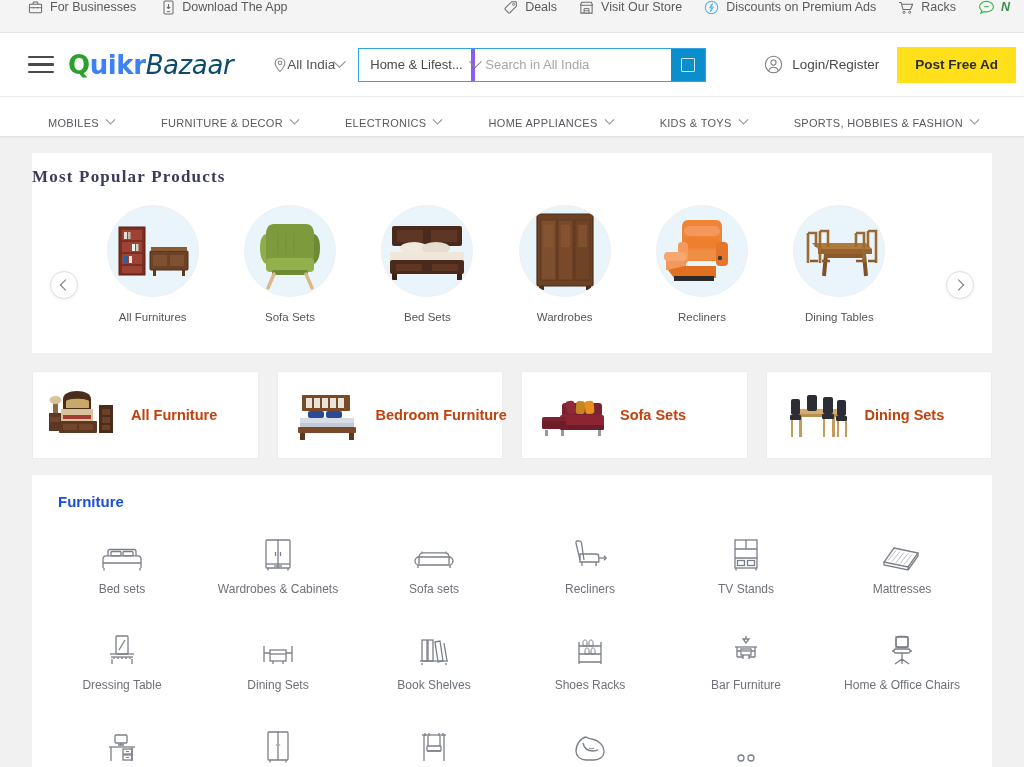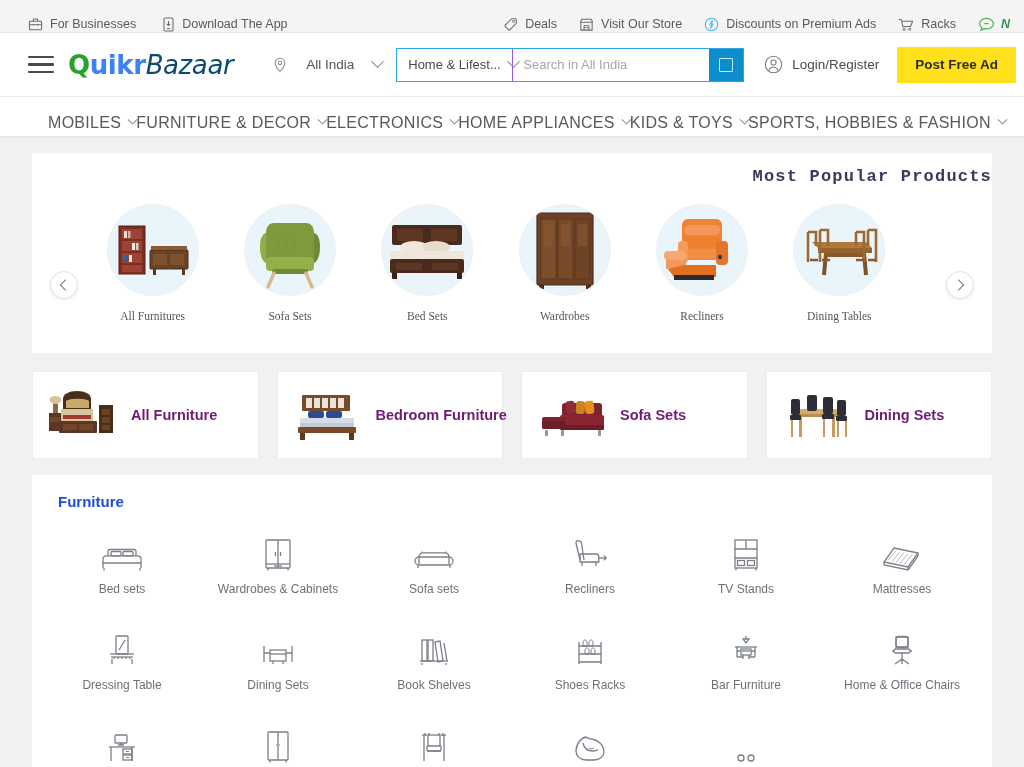--- a/index.html
+++ b/index.html
@@ -17,7 +17,7 @@
     background: #f4f4f4;
     border-bottom: 1px solid #e6e6e6;
     display: flex;
-    align-items: flex-end;
+    align-items: flex-start;
     padding: 0 14px 0 28px;
     font-size: 12.5px;
     color: #5a5a5a;

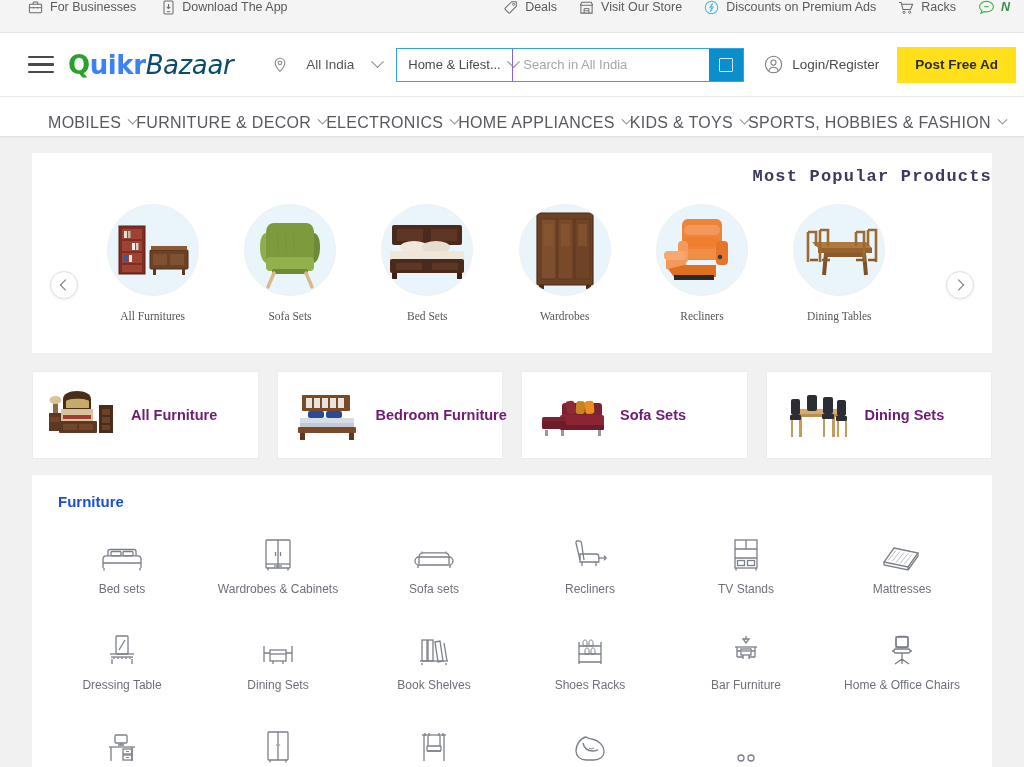--- a/index.html
+++ b/index.html
@@ -63,7 +63,7 @@
 
   .locpick {
     margin-left: 40px;
-    display: flex; align-items: center; gap: 19px;
+    display: flex; align-items: center; gap: 0;
     font-size: 13.5px; color: #555; cursor: pointer; flex: none;
   }
   .caret { width: 9px; height: 9px; border-right: 1.6px solid #8a8a8a; border-bottom: 1.6px solid #8a8a8a;

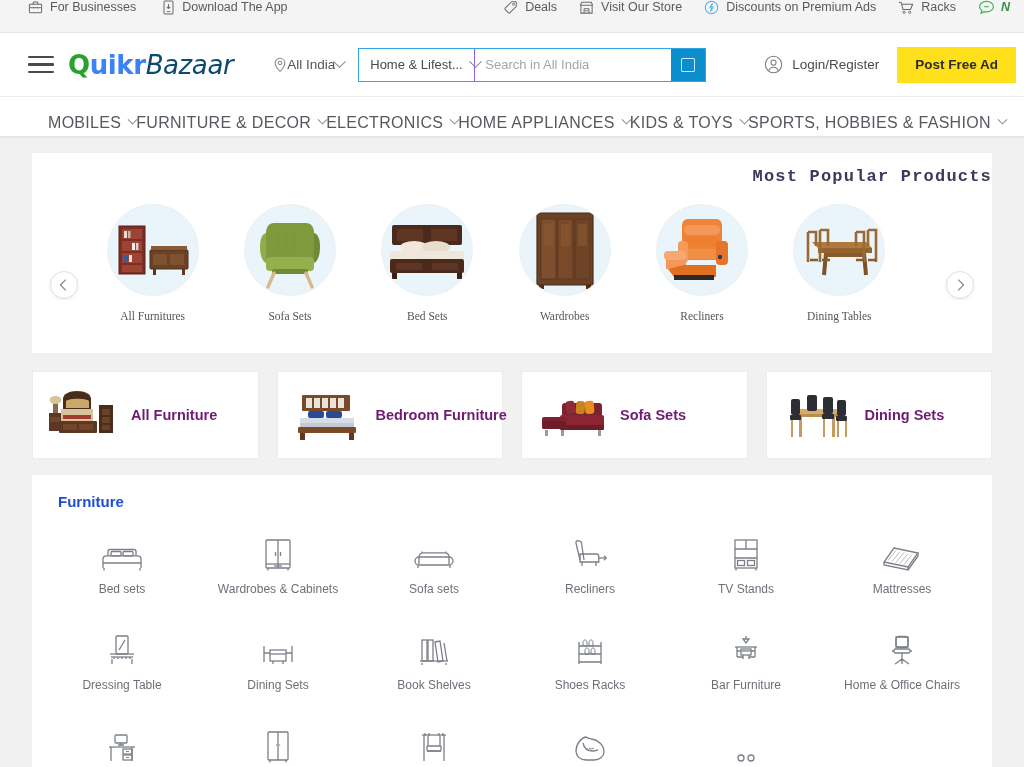--- a/index.html
+++ b/index.html
@@ -82,7 +82,7 @@
     display: flex; align-items: center; gap: 8px;
     padding: 0 10px 0 11px;
     font-size: 13px; color: #4a4a4a;
-    border-right: 1px solid #8b5cf6;
+    border-right: 4px solid #8b5cf6;
     white-space: nowrap; cursor: pointer;
     min-width: 116px;
   }

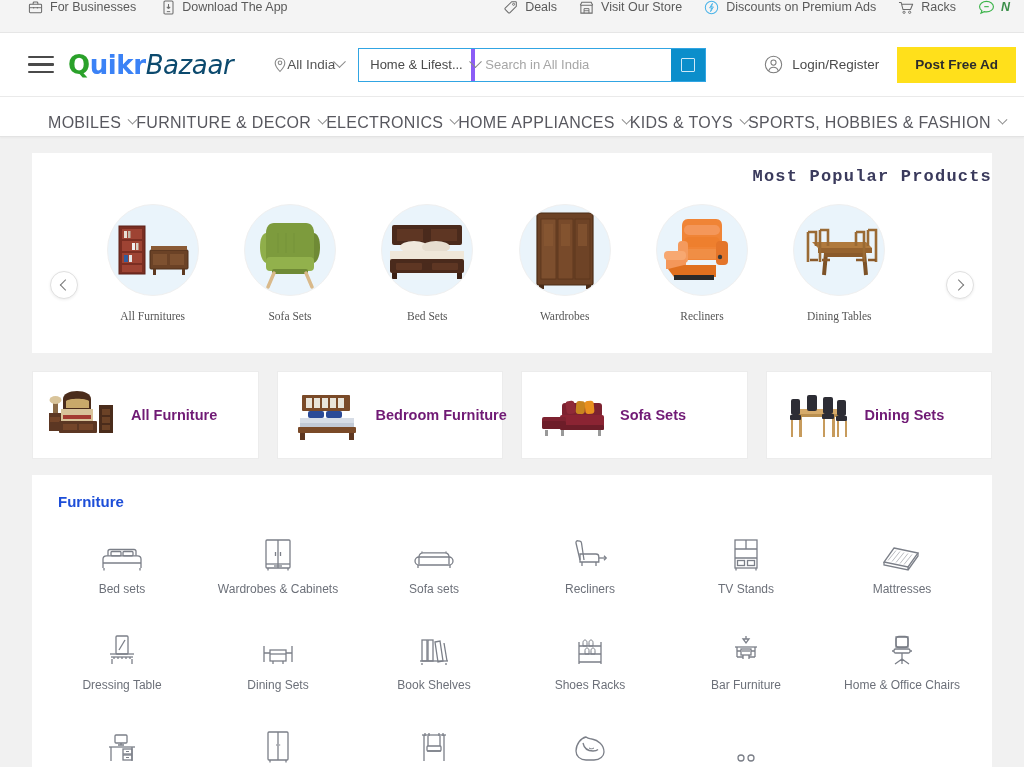--- a/index.html
+++ b/index.html
@@ -131,7 +131,7 @@
   .catnav-inner { display: flex; align-items: center; width: 100%; justify-content: space-between; padding: 0 18px 0 20px;}
   .catnav-item {
     display: flex; align-items: center; gap: 8px;
-    font-size: 16px; letter-spacing: .3px; color: #58585f;
+    font-size: 11px; letter-spacing: .3px; color: #58585f;
     cursor: pointer; white-space: nowrap; margin-top: 12px;
   }
   .catnav-item .caret { width: 7px; height: 7px; border-width: 1.4px; }

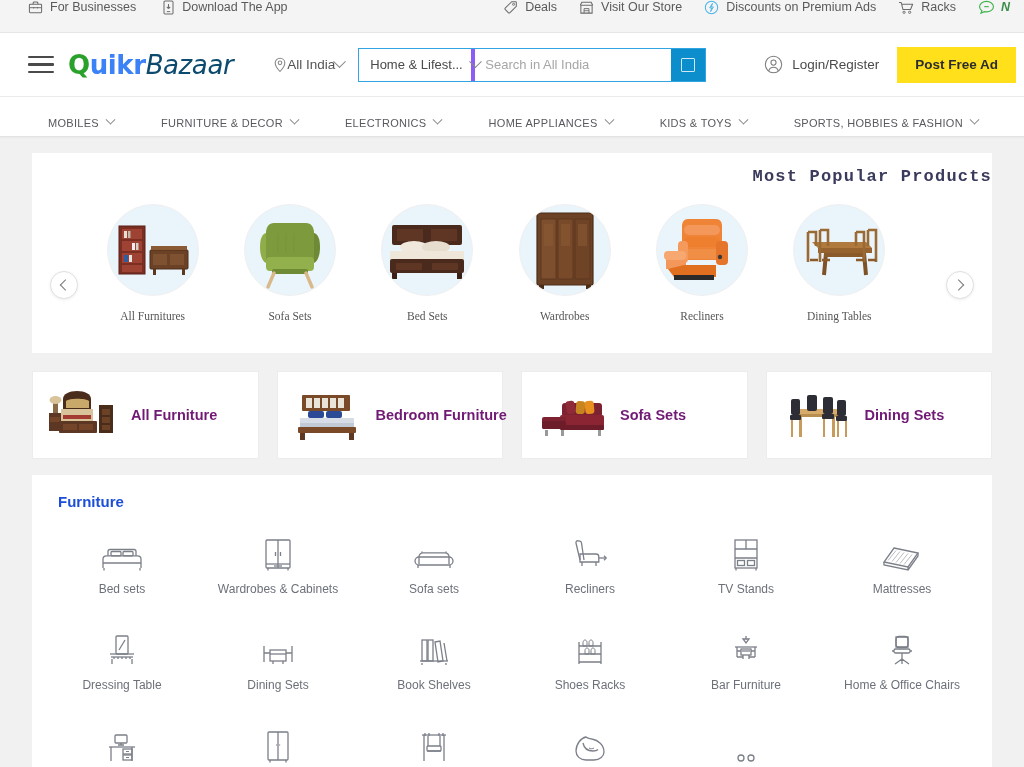--- a/index.html
+++ b/index.html
@@ -147,8 +147,8 @@
   
   .carousel { height: 200px; padding: 14px 0 0 0; }
   .car-title {
-    text-align: right;
-    font-family: Liberation Mono, monospace;
+    text-align: left;
+    font-family: Liberation Serif, serif;
     font-weight: bold;
     font-size: 17px;
     color: #3a3a5c;

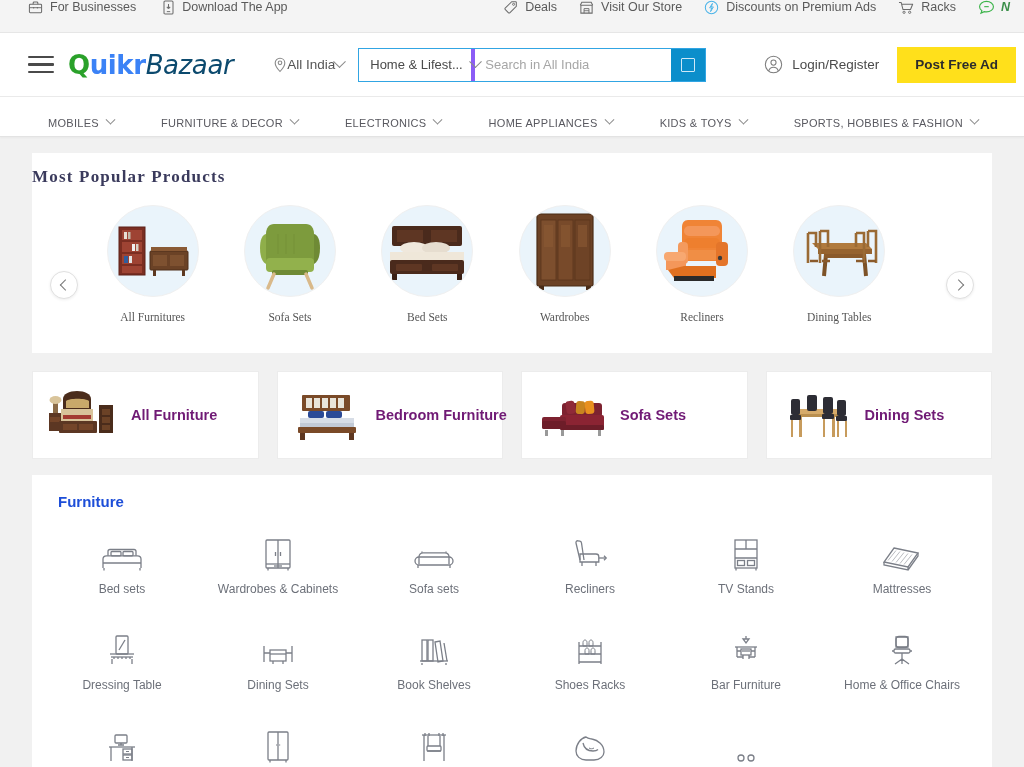--- a/index.html
+++ b/index.html
@@ -157,7 +157,6 @@
   .car-track {
     display: flex; align-items: flex-end; justify-content: space-around;
     padding: 18px 84px 0 52px;
-    font-family: Liberation Serif, serif;
   }
   .car-item { width: 118px; text-align: center; cursor: pointer; }
   .car-circle {

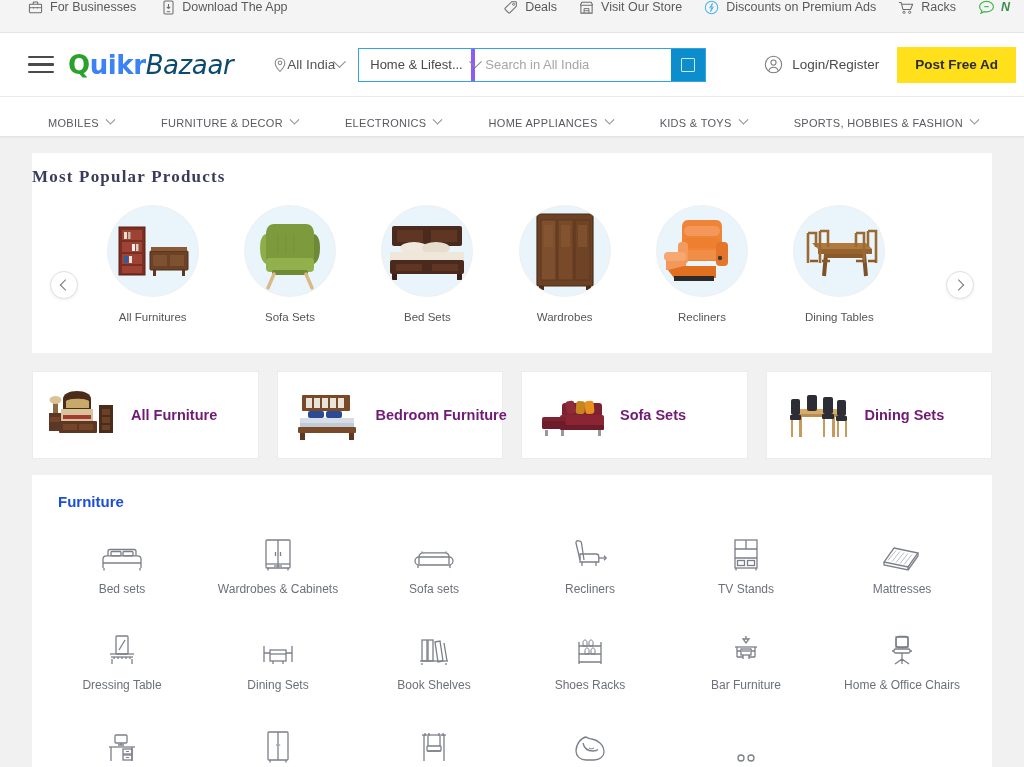--- a/index.html
+++ b/index.html
@@ -194,7 +194,7 @@
     padding: 0 14px; gap: 12px; cursor: pointer;
   }
   .card-thumb { width: 72px; height: 62px; flex: none; display:flex; align-items:center; justify-content:center; }
-  .card-label { font-size: 14.5px; color: #701a75; font-weight: 600; white-space: nowrap; }
+  .card-label { font-size: 14.5px; color: #c2410c; font-weight: 600; white-space: nowrap; }
 
   
   .furni { margin: 16px 32px 0 32px; background: #fff; padding: 18px 12px 26px 12px; min-height: 280px; }

